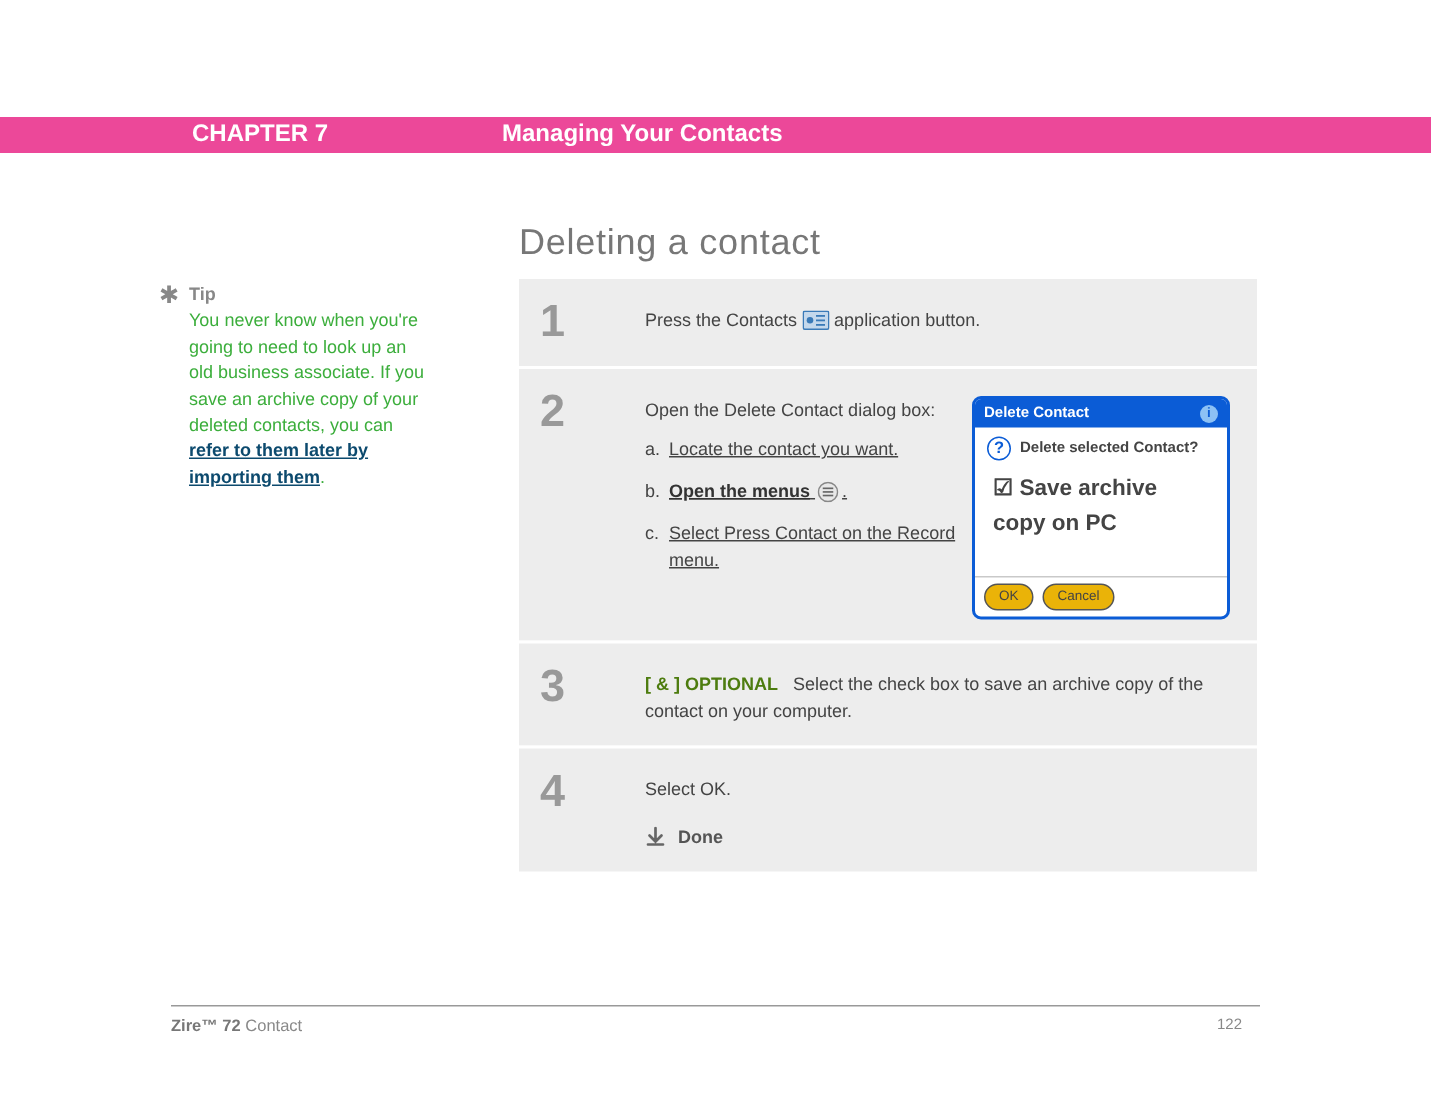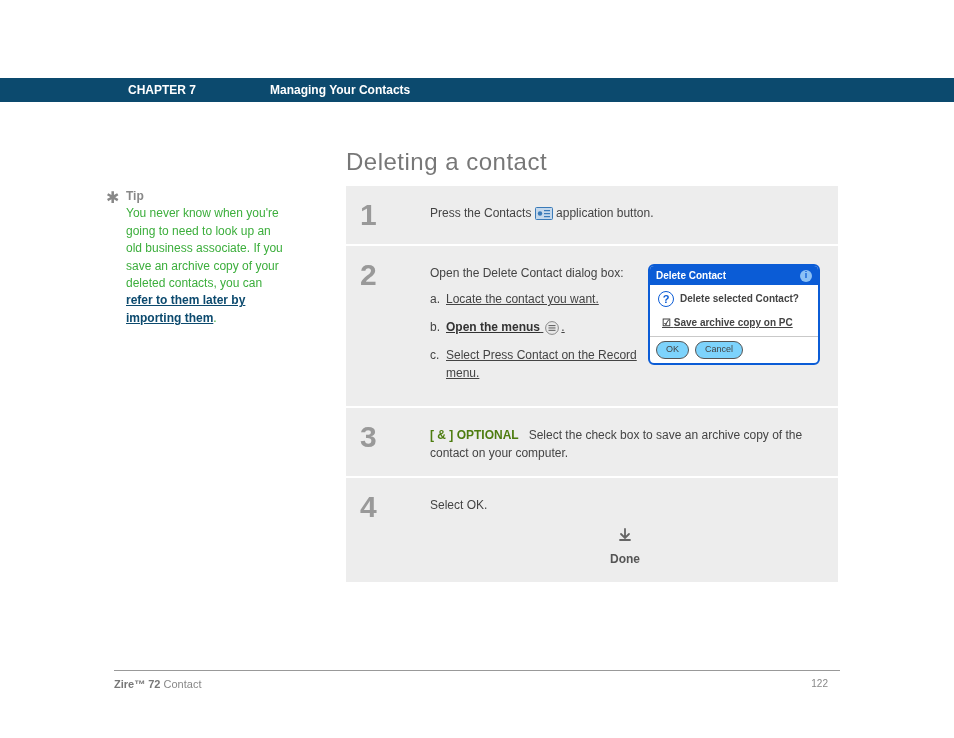--- a/index.html
+++ b/index.html
@@ -18,12 +18,12 @@
       left: 0;
       right: 0;
       height: 24px;
-      background: #0c4a6e;
+      background: #ec4899;
       display: flex;
       align-items: center;
       color: #fff;
       font-weight: bold;
-      font-size: 12px;
+      font-size: 16px;
     }
     .chapter-label { margin-left: 128px; }
     .chapter-title { margin-left: 74px; }

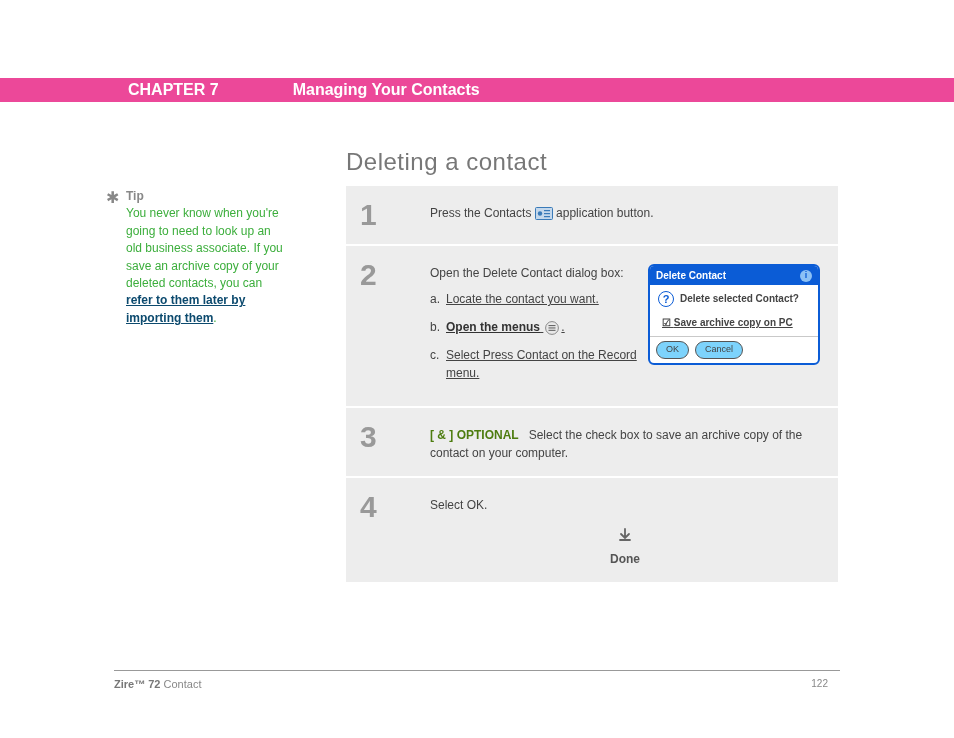--- a/index.html
+++ b/index.html
@@ -26,7 +26,7 @@
       font-size: 16px;
     }
     .chapter-label { margin-left: 128px; }
-    .chapter-title { margin-left: 74px; }
+    .chapter-title { margin-left: 116px; }
     .page-title {
       position: absolute;
       top: 148px;

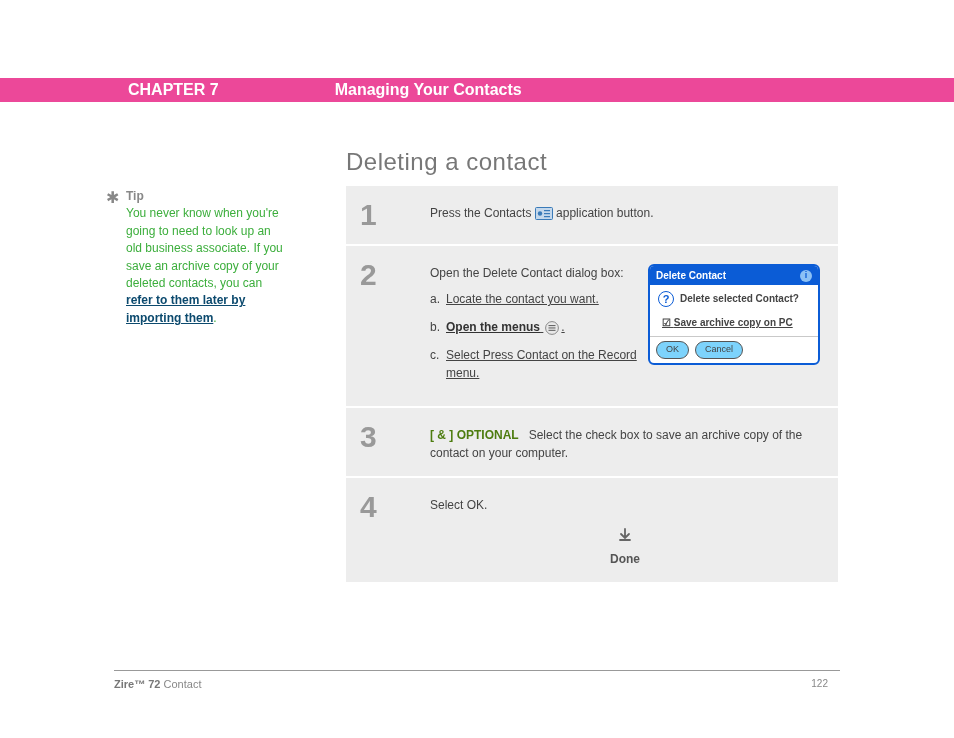--- a/index.html
+++ b/index.html
@@ -176,10 +176,9 @@
     }
     .dialog-checkbox-row {
       font-weight: bold;
-      font-size: 10px;
+      font-size: 15px;
       margin-left: 4px;
-      margin-bottom: 2px;
-      text-decoration: underline;
+      margin-bottom: 20px;
     }
     .dialog-footer {
       border-top: 1px solid #c9c9c9;

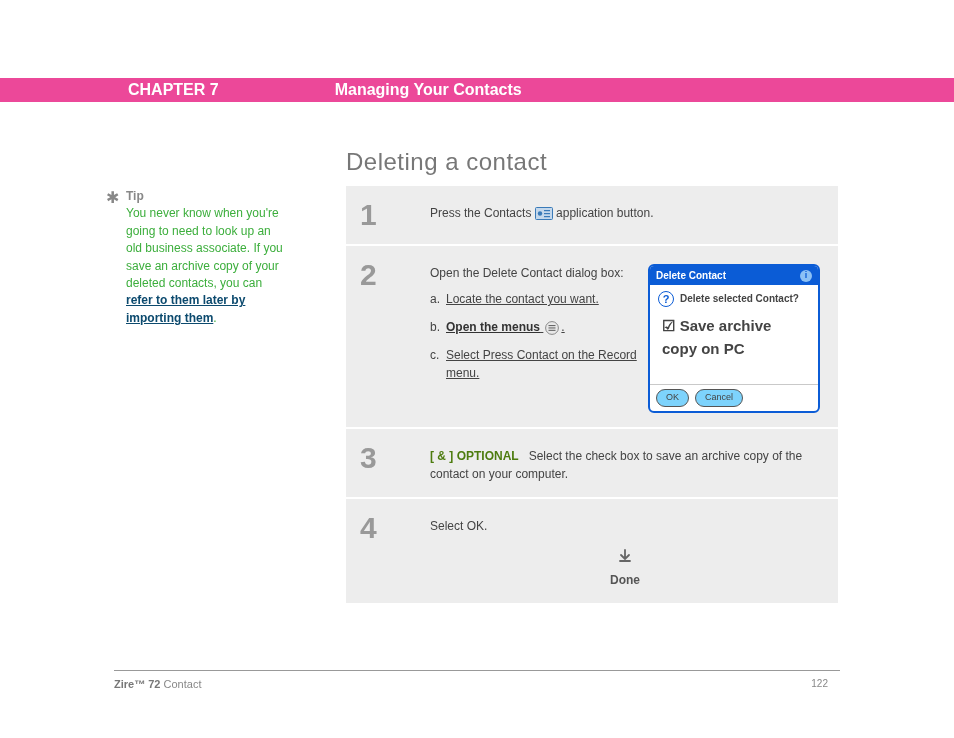--- a/index.html
+++ b/index.html
@@ -189,7 +189,7 @@
     .dialog-btn {
       border: 1px solid #555;
       border-radius: 9px;
-      background: #7dd3fc;
+      background: #eab308;
       font-size: 9px;
       padding: 1px 9px;
       cursor: default;

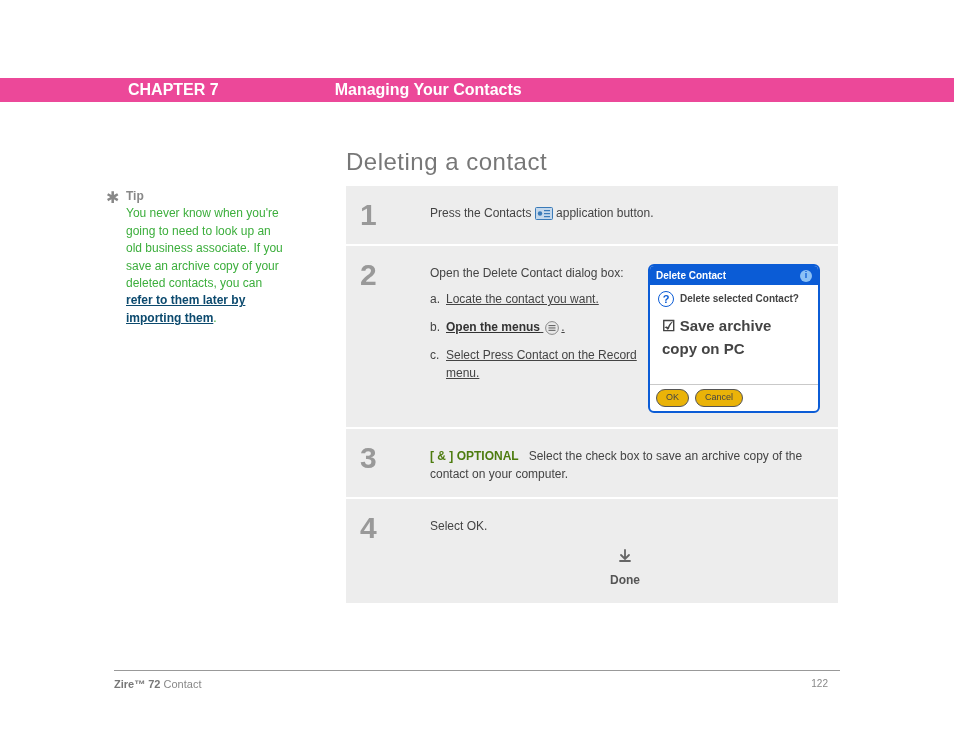--- a/index.html
+++ b/index.html
@@ -115,7 +115,6 @@
       gap: 8px;
       font-weight: bold;
       color: #555;
-      flex-direction: column;
     }
     .done-arrow { width: 14px; height: 14px; }
     .inline-icon {

